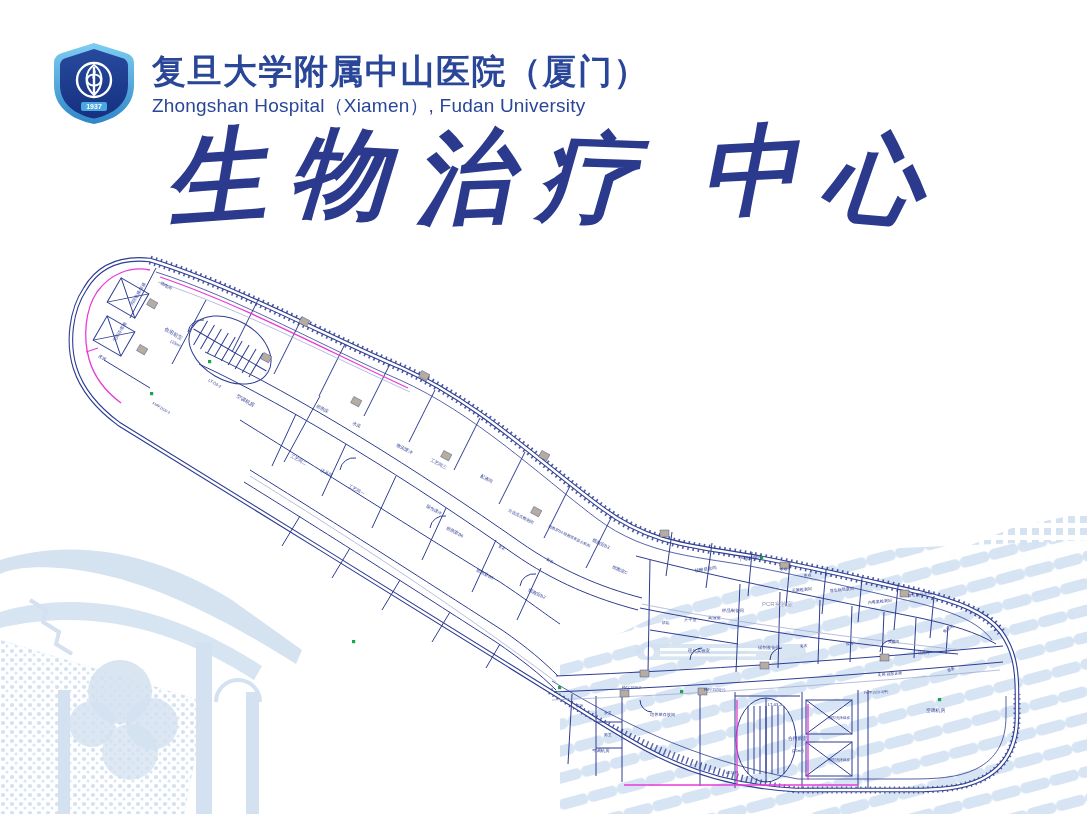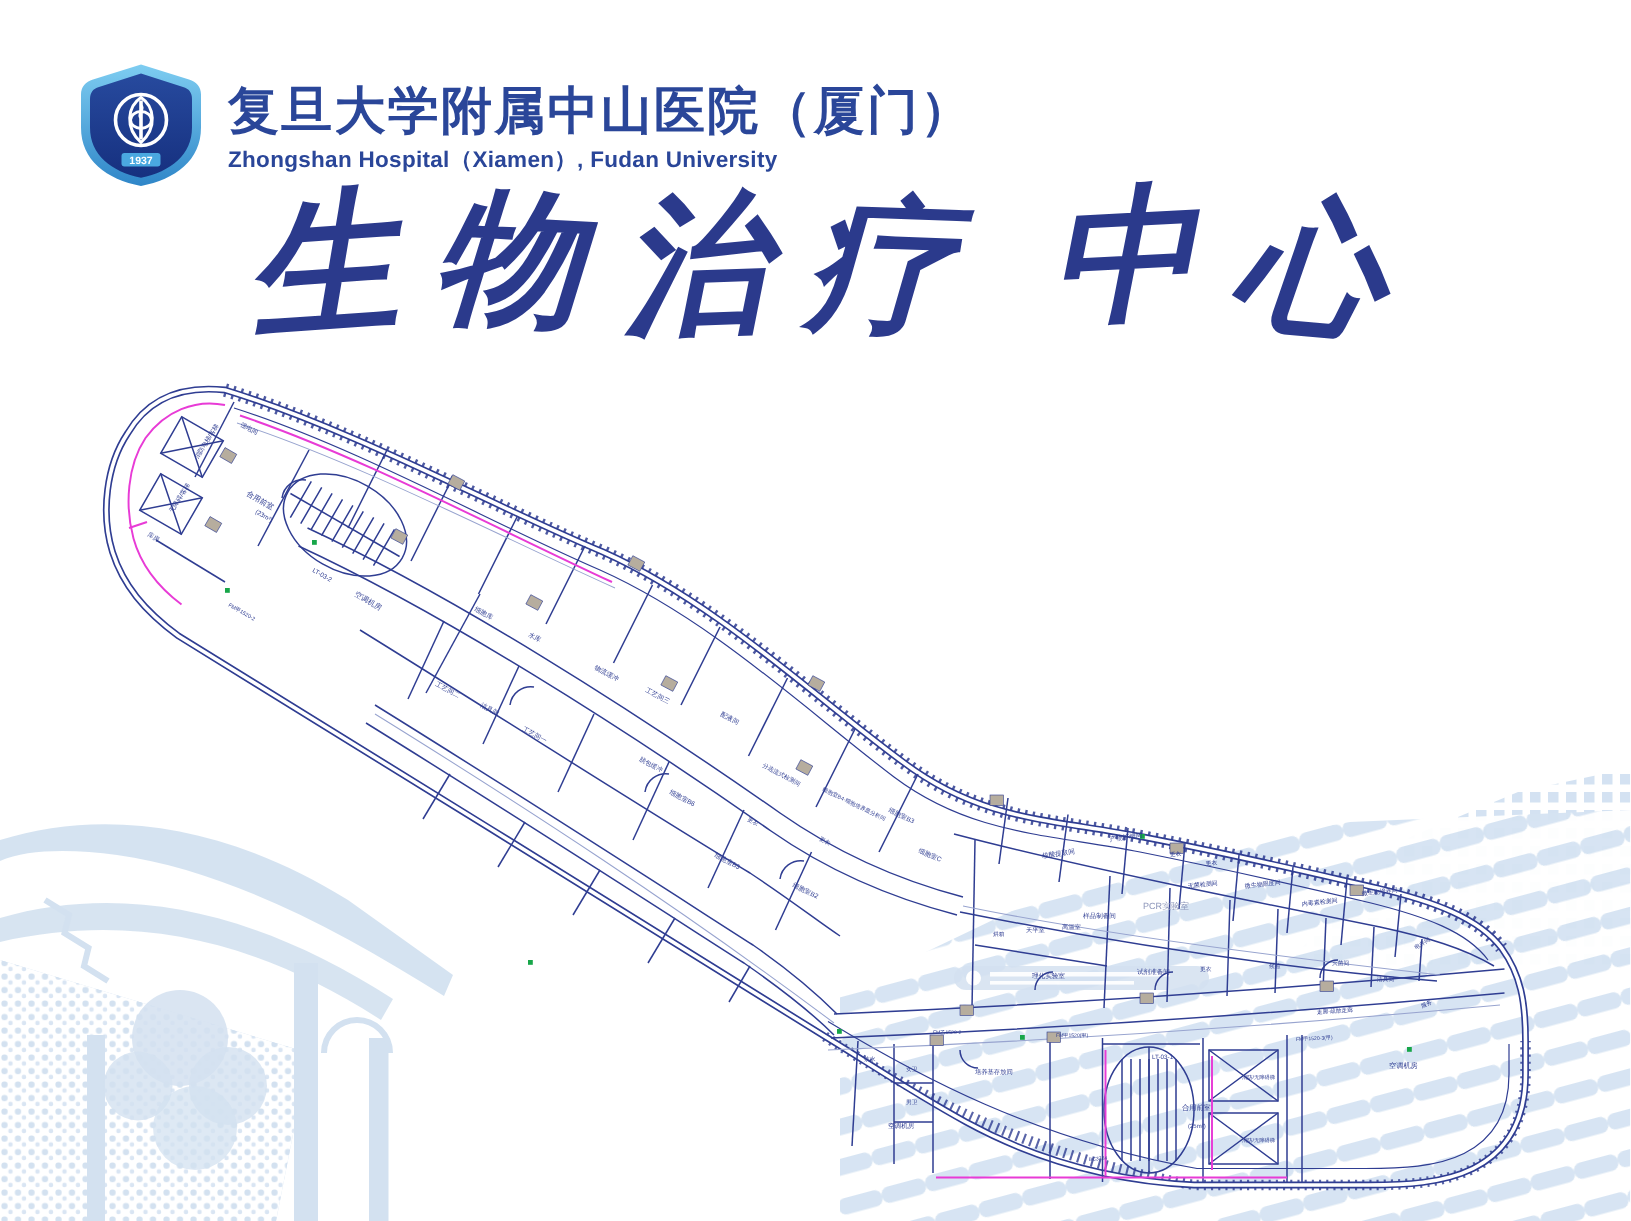--- a/index.html
+++ b/index.html
@@ -11,7 +11,7 @@
   .logo{width:88px;height:86px;flex:0 0 auto;}
   .titles{margin-left:14px;padding-top:6px;}
   .title-cn{color:var(--headerblue);font-size:34px;font-weight:bold;letter-spacing:1.5px;line-height:1.1;}
-  .title-en{color:var(--headerblue);font-size:15px;font-weight:bold;letter-spacing:.2px;margin-top:3px;}
+  .title-en{color:var(--headerblue);font-size:19px;font-weight:normal;letter-spacing:.2px;margin-top:3px;}
   
   .cal{position:absolute;left:0;top:128px;width:100%;margin:0;z-index:3;
        display:flex;justify-content:center;align-items:flex-end;

